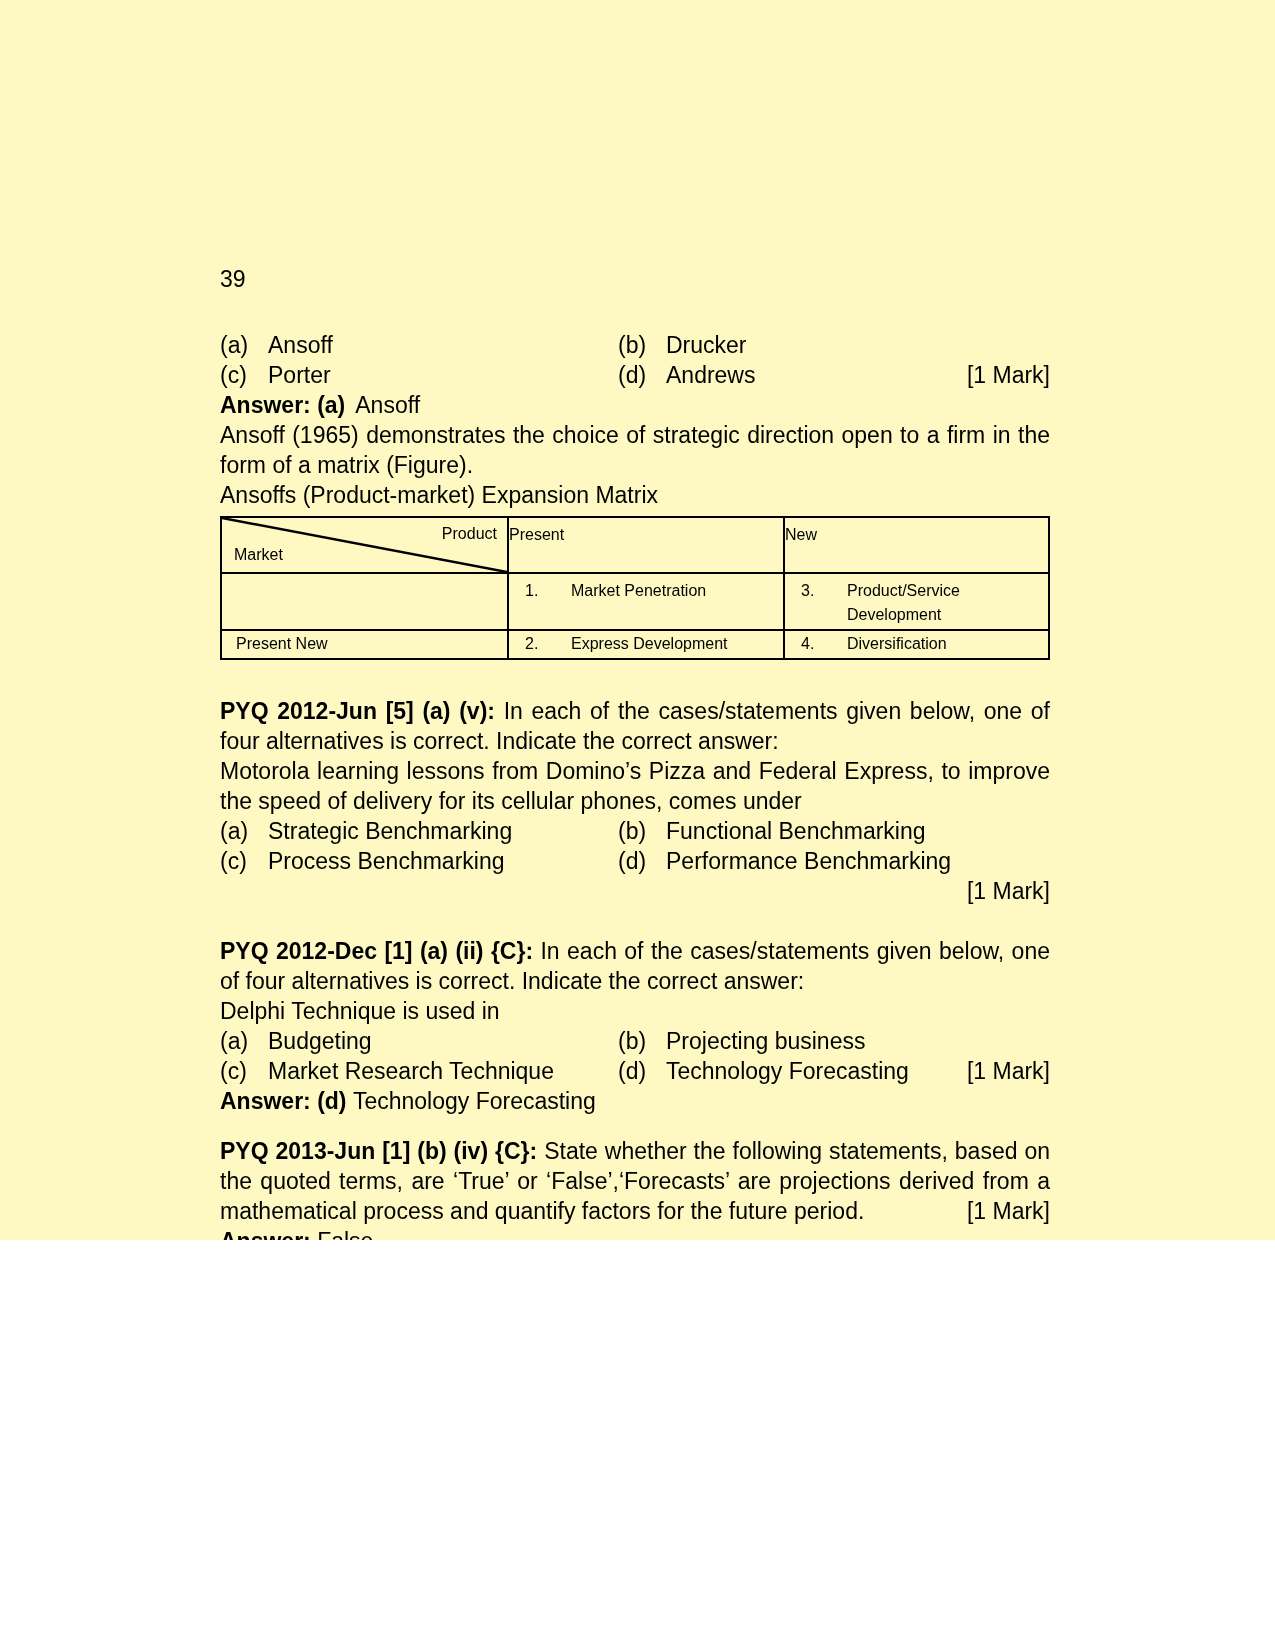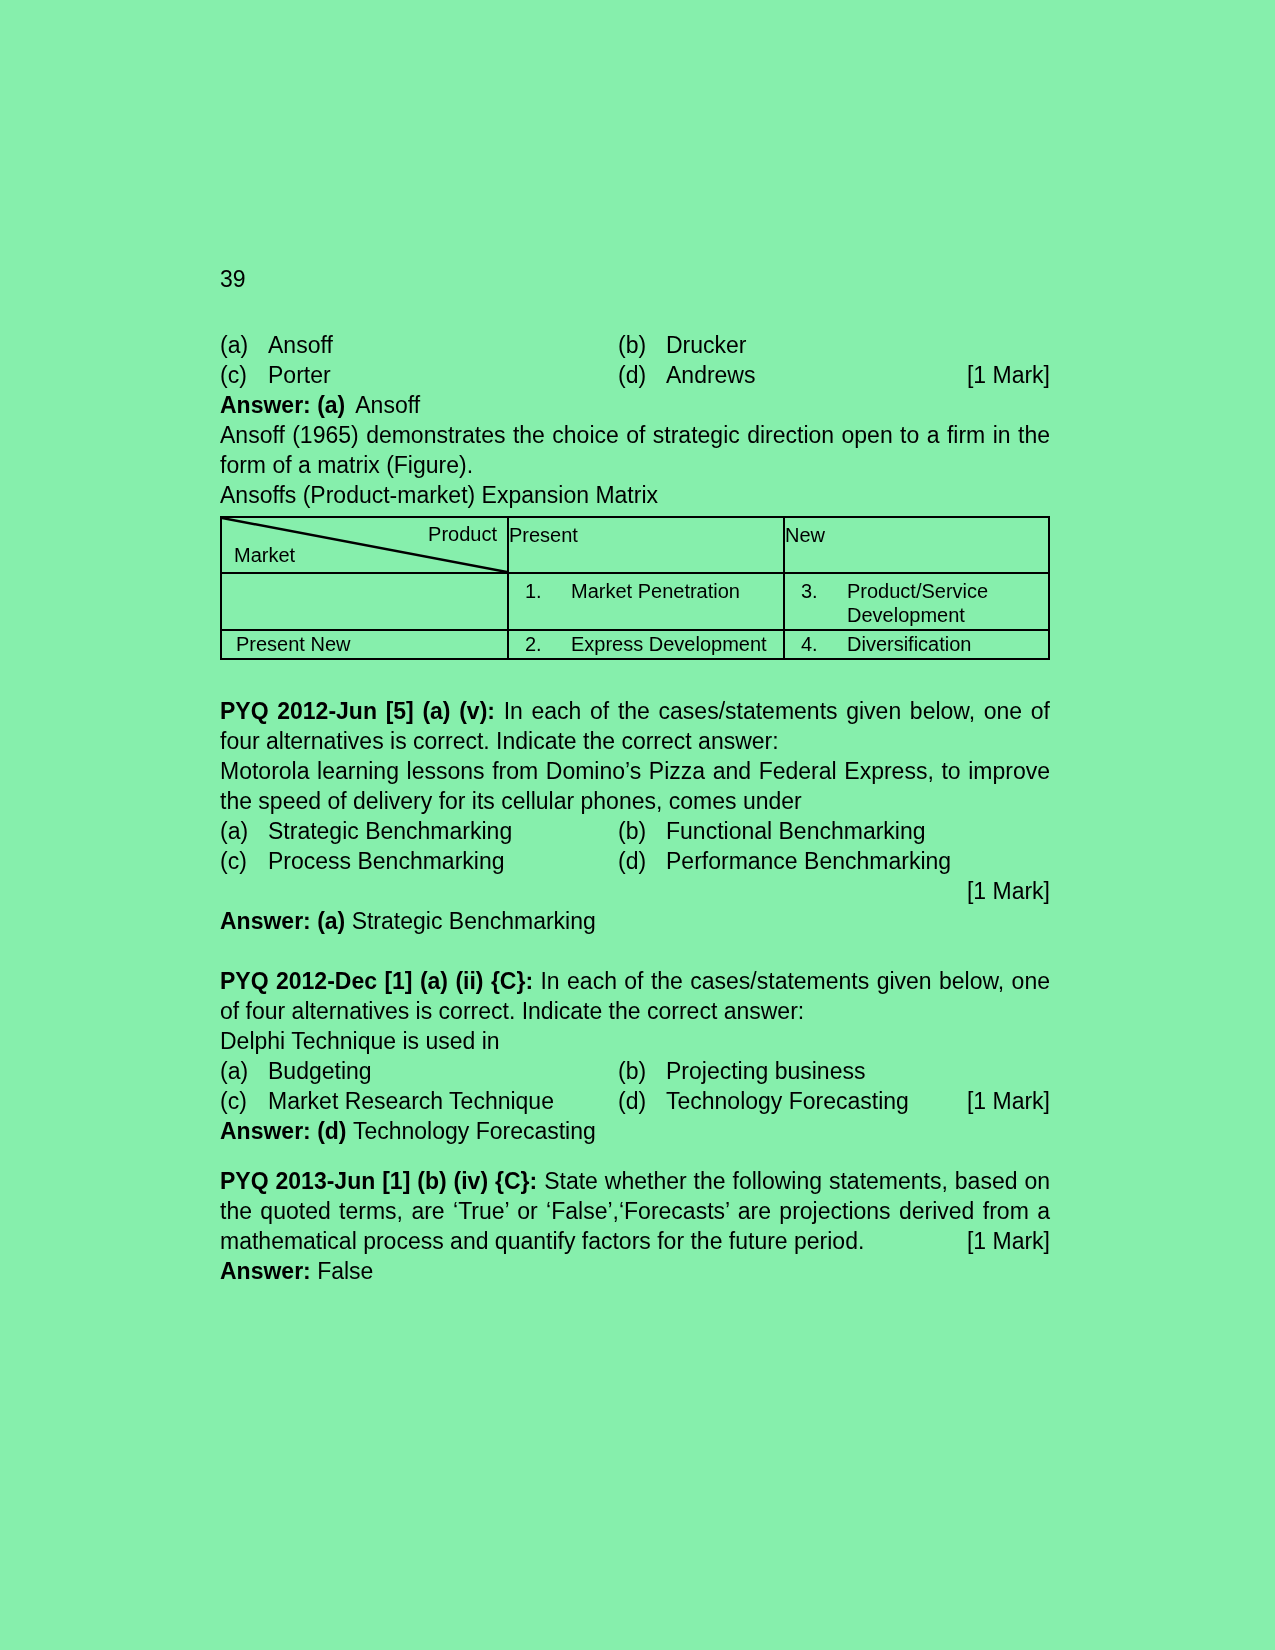--- a/index.html
+++ b/index.html
@@ -7,8 +7,8 @@
   .page {
     position:relative;
     width:1275px;
-    height:1650px;
-    background:#86efac;
+    height:1240px;
+    background:#fef9c3;
     font-family:"Liberation Sans", sans-serif;
     color:#000000;
     overflow:hidden;

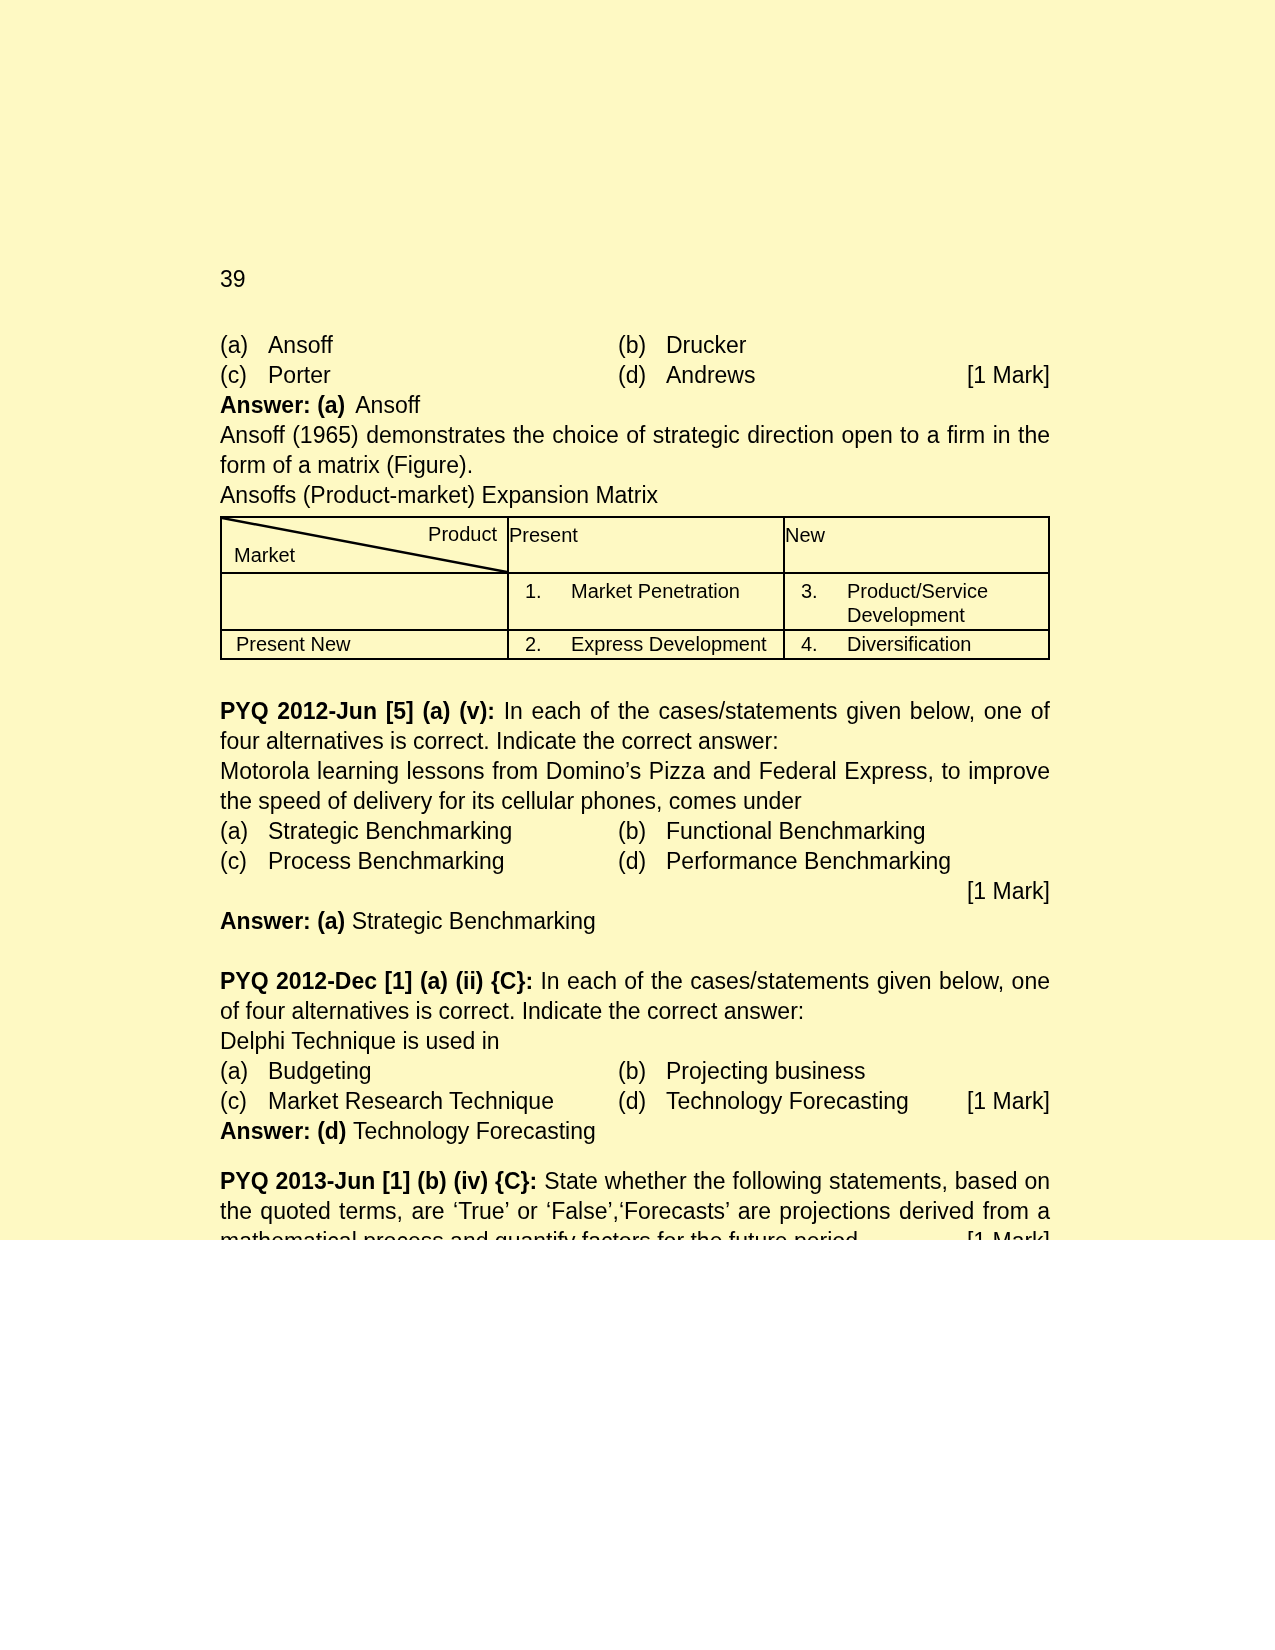--- a/index.html
+++ b/index.html
@@ -54,7 +54,7 @@
     display:grid;
     grid-template-columns:285px 276px 1fr;
     grid-template-rows:56px 55px 29px;
-    font-size:20px;
+    font-size:16px;
     line-height:24px;
   }
   .mcell { position:relative; }

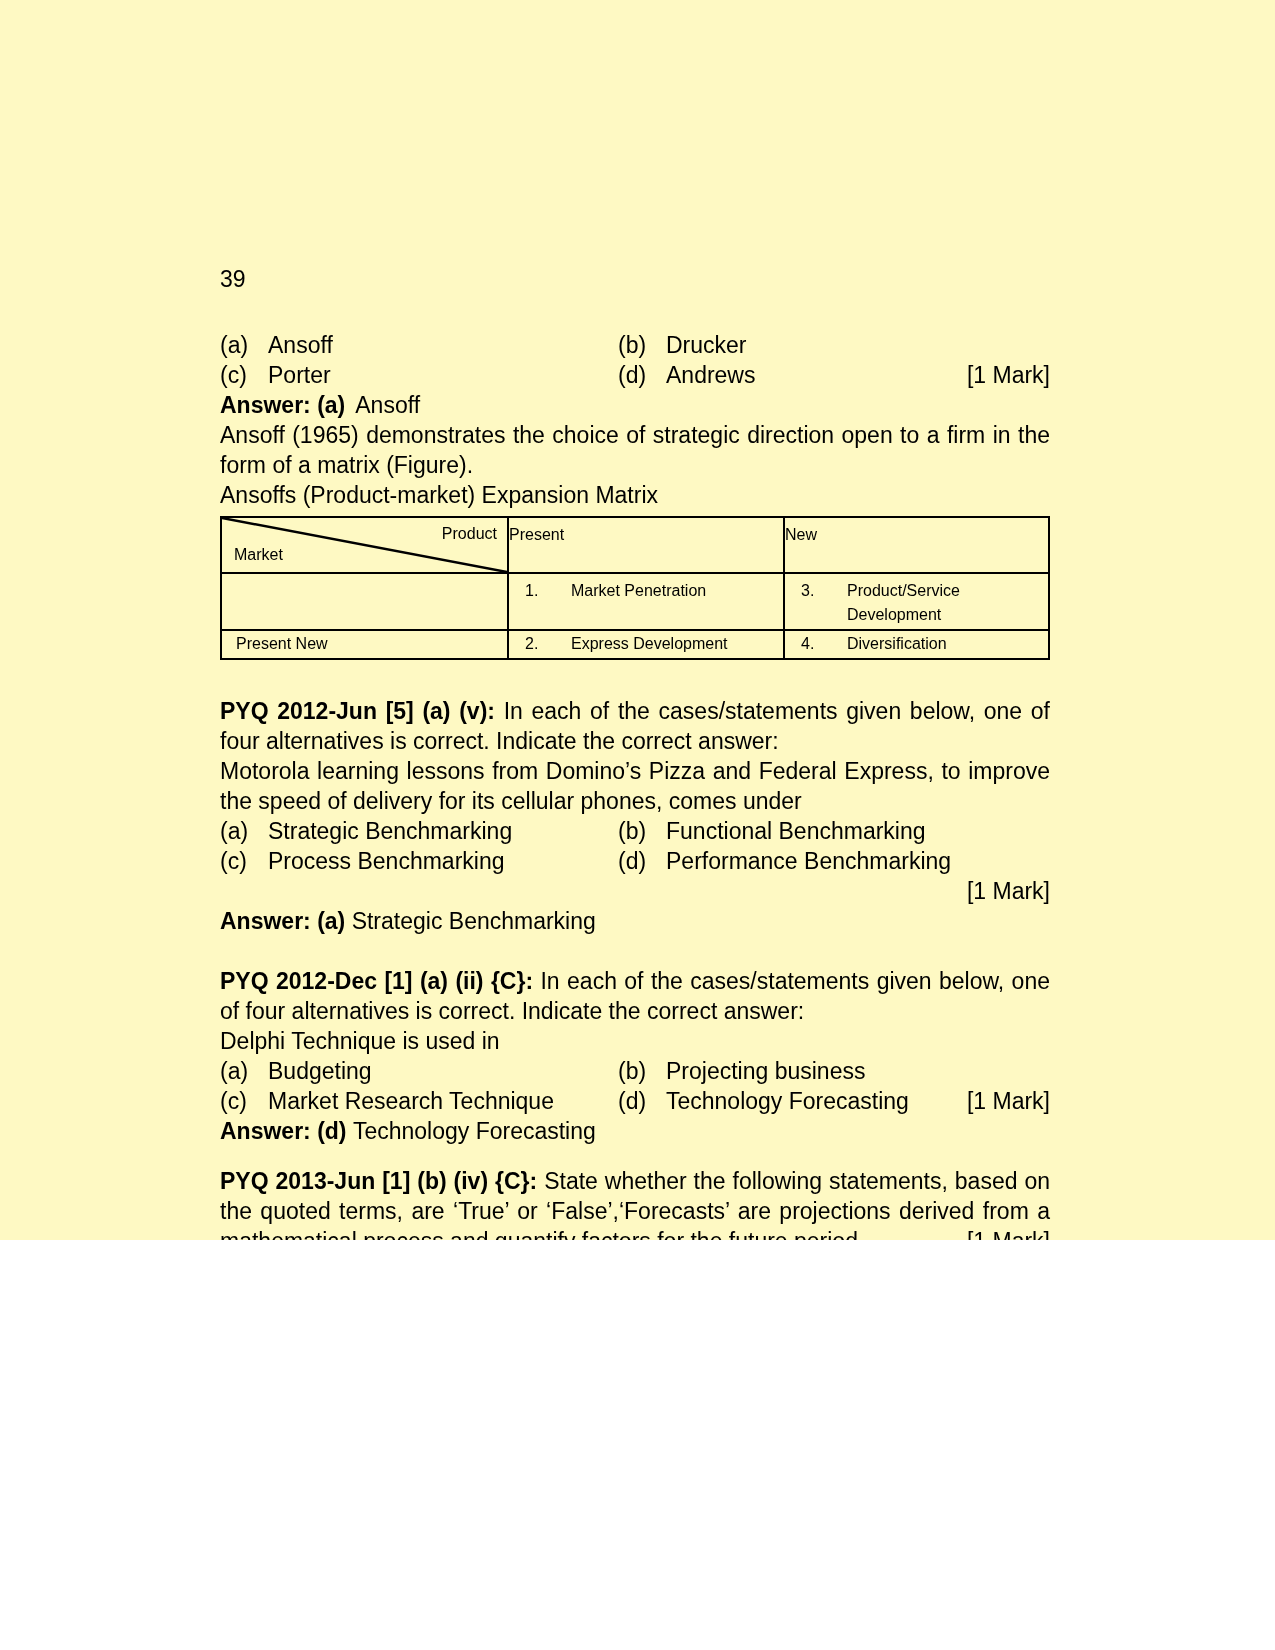--- a/index.html
+++ b/index.html
@@ -164,7 +164,6 @@
         </span>
       </div>
       <div class="mark-line">[1 Mark]</div>
-      <p><b>Answer: (a) </b><span>Strategic Benchmarking</span></p>
     </div>
 
     <div class="sec-q3">

